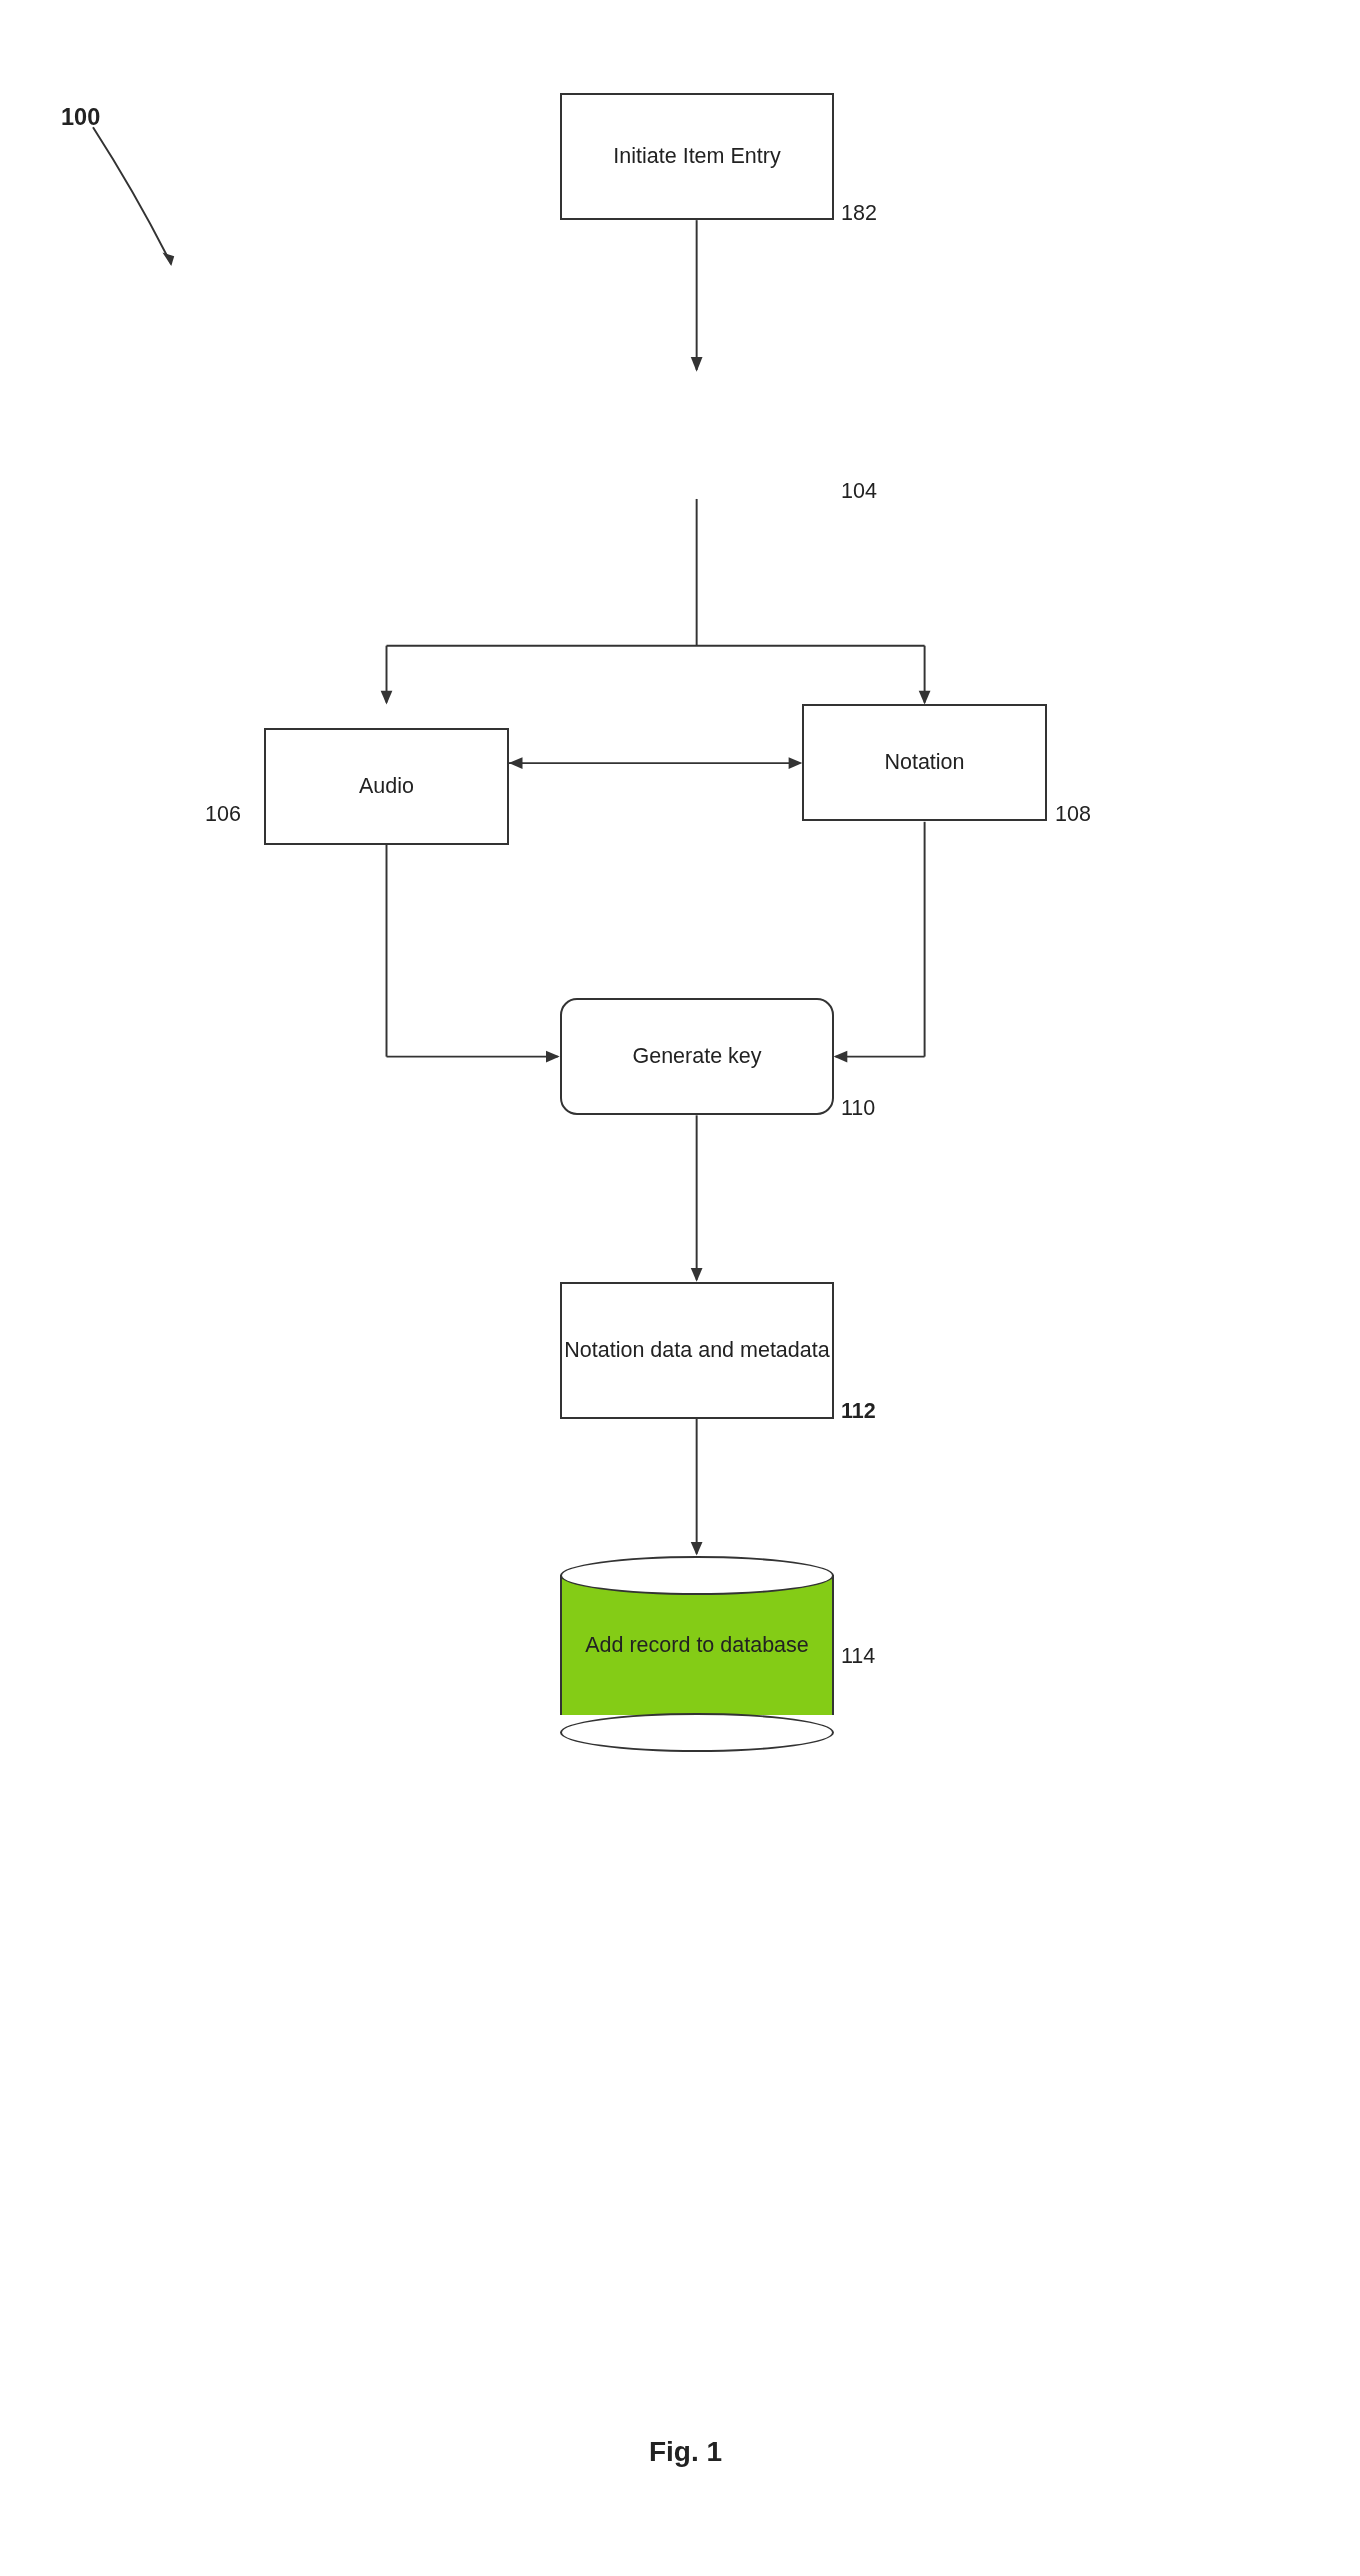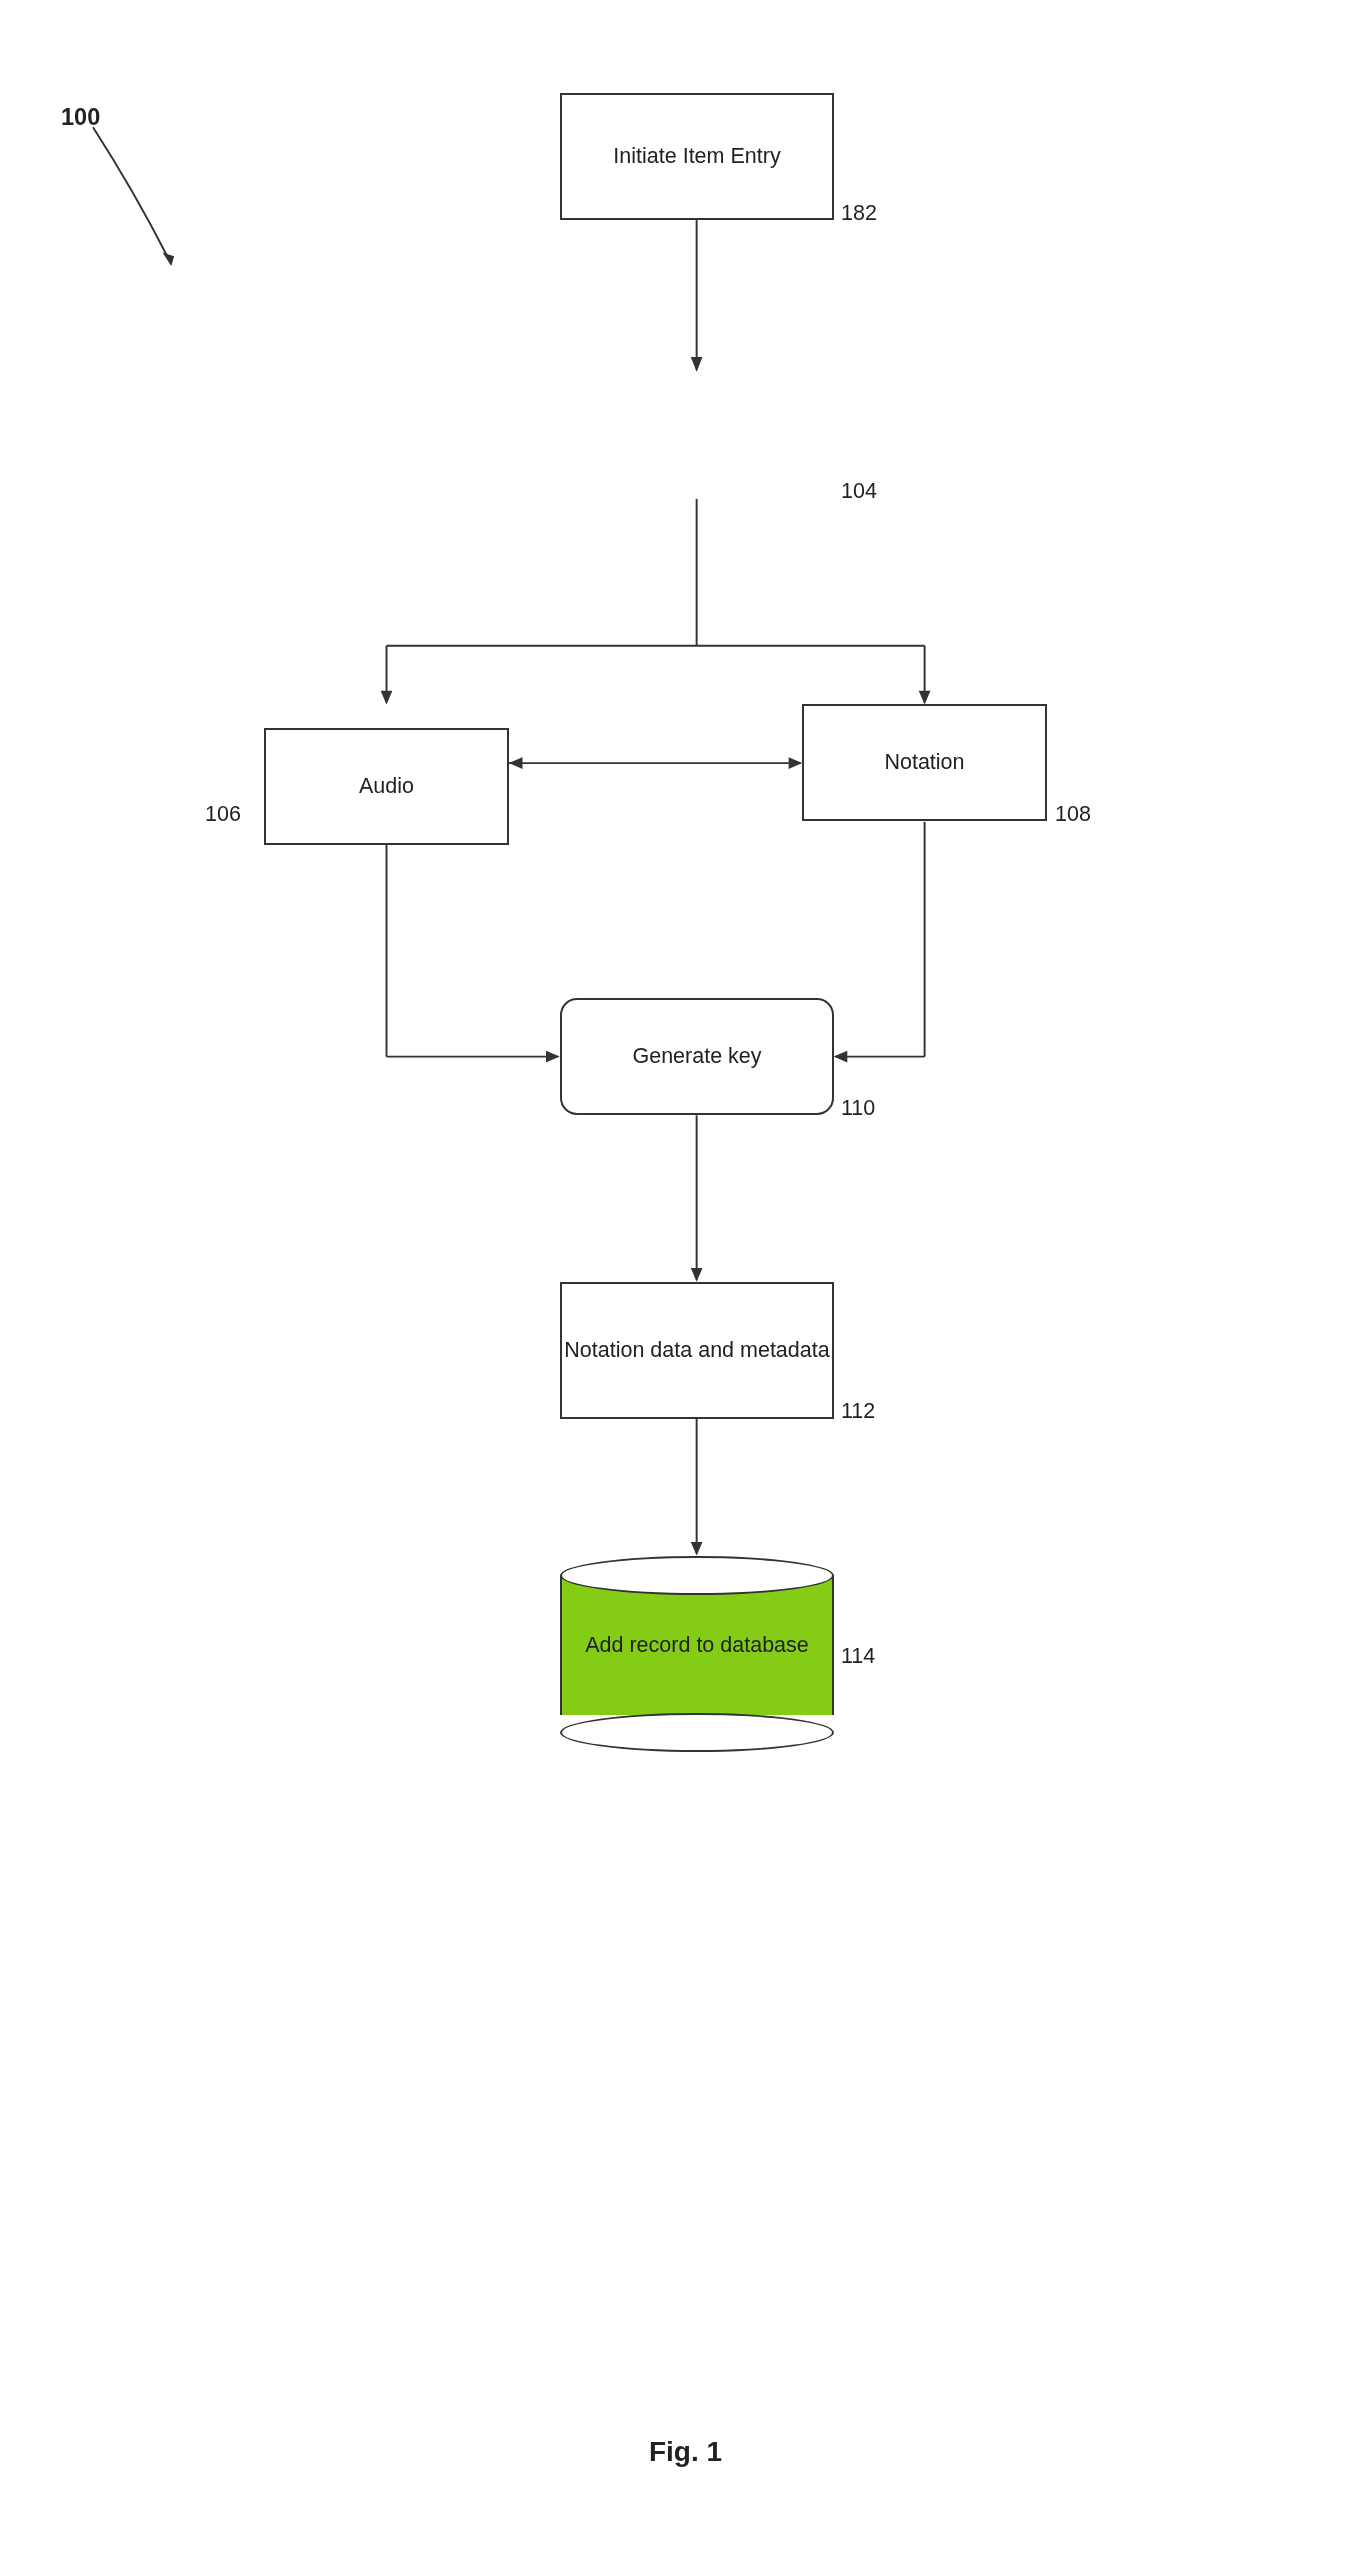--- a/index.html
+++ b/index.html
@@ -136,7 +136,7 @@
   <div class="flow-box" style="left:560px; top:1282px; width:274px; height:137px;">
     <span>Notation data and metadata</span>
   </div>
-  <span class="node-label" style="left:841px; top:1399px;">112</span>
+  <span class="node-label" style="left:841px; top:1399px;font-weight:bold;">112</span>
 
   <div style="position:absolute; left:560px; top:1556px; width:274px; height:196px; display:flex; flex-direction:column; align-items:stretch;">
 

